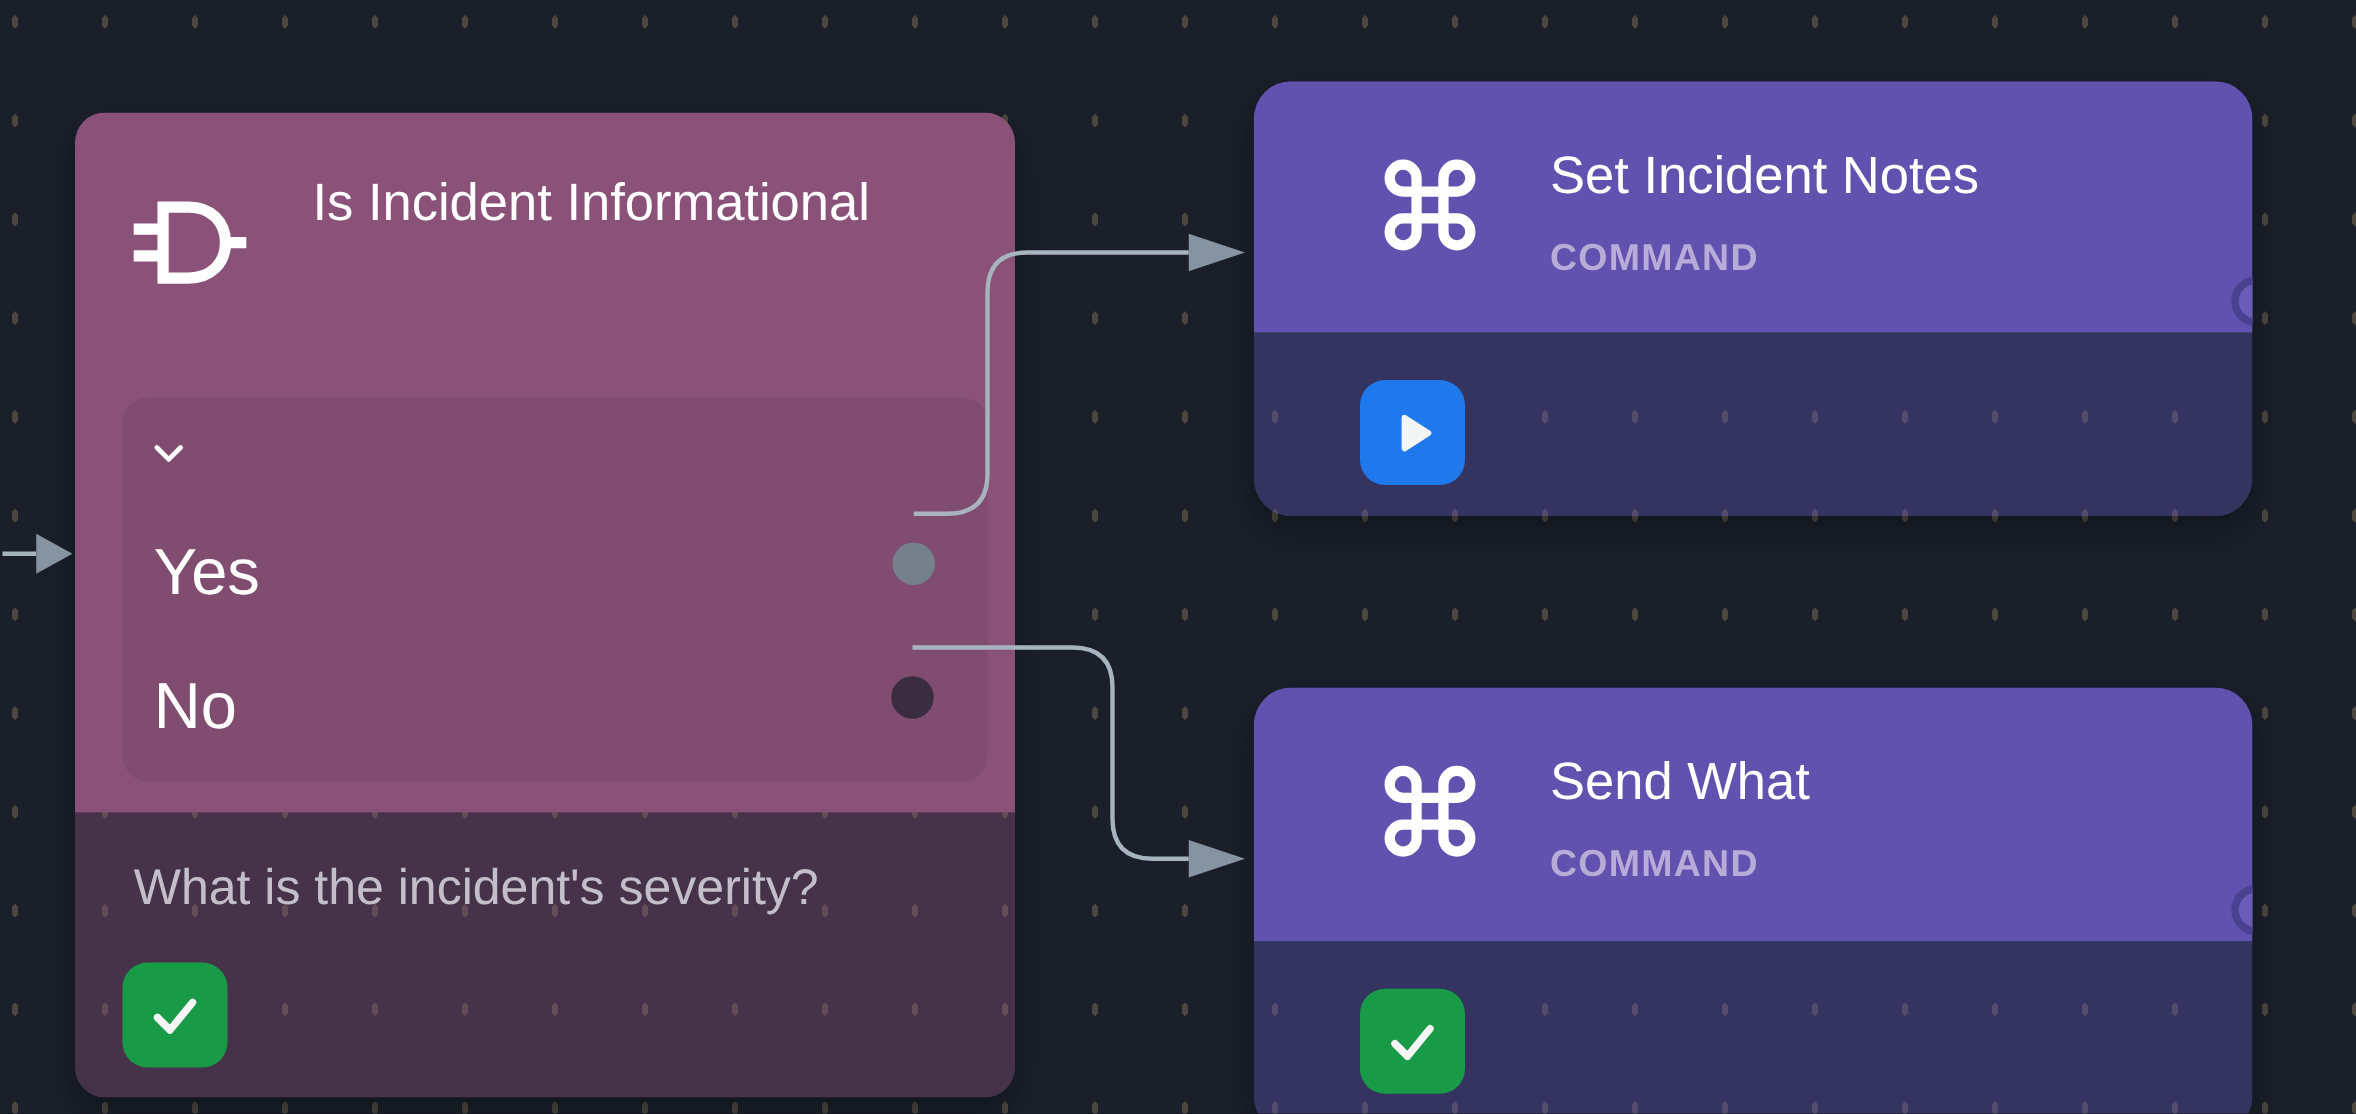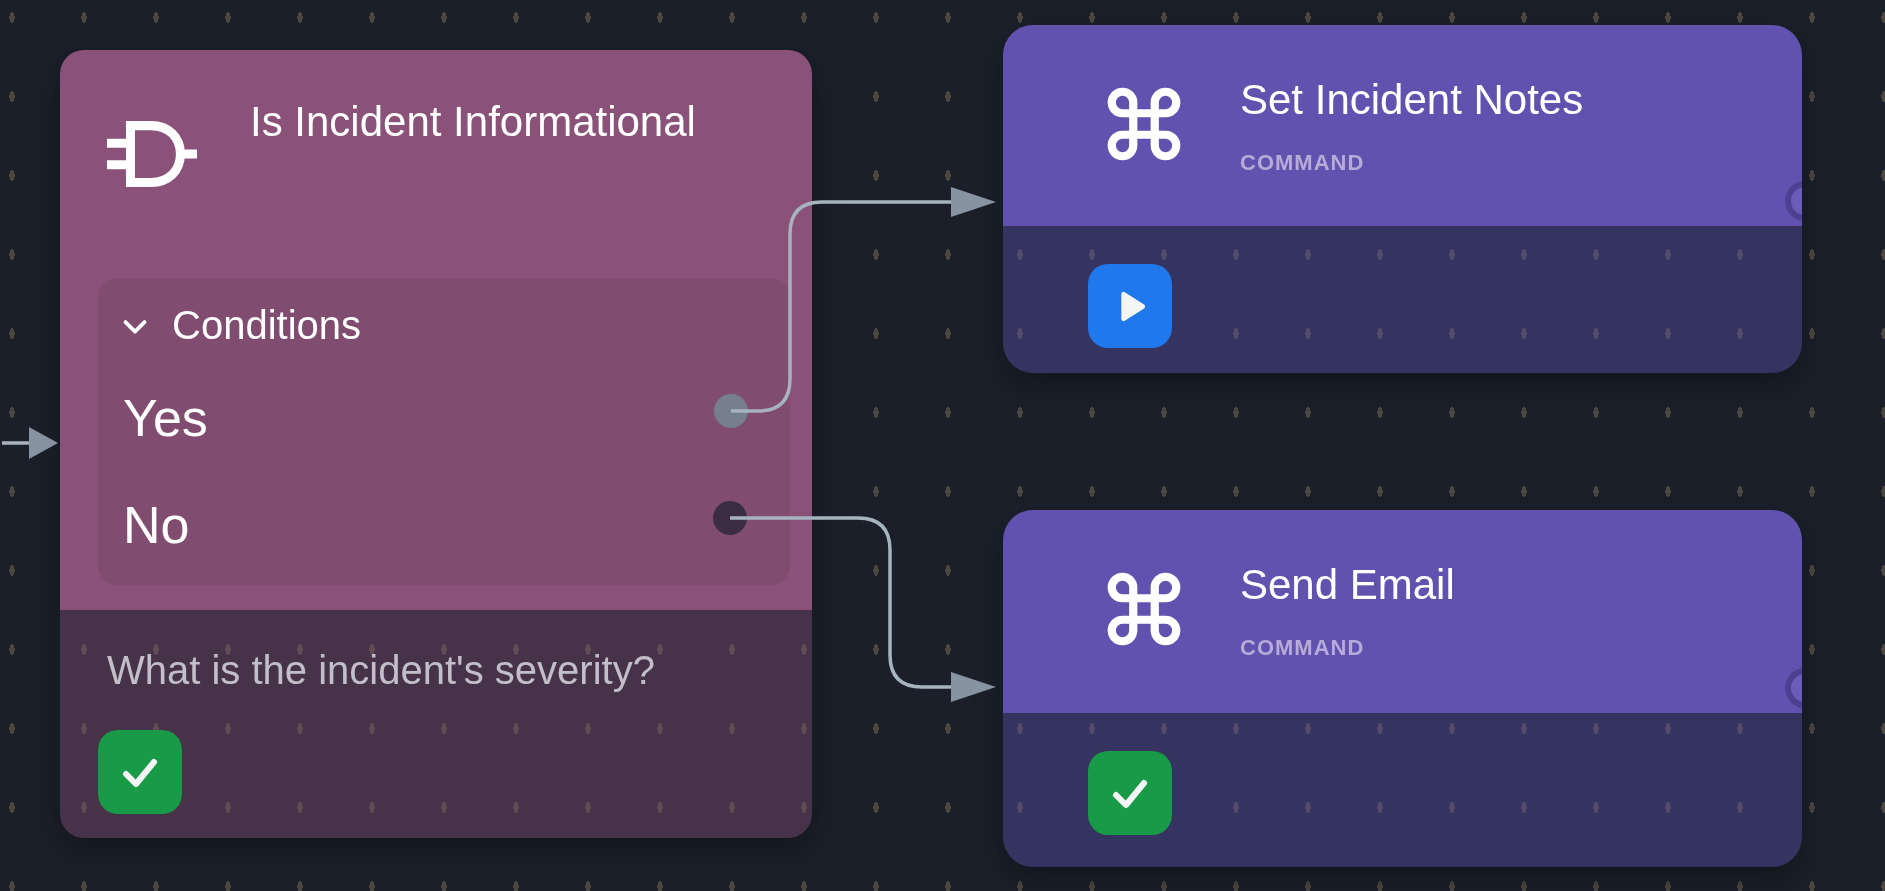--- a/index.html
+++ b/index.html
@@ -18,6 +18,7 @@
   .node {
     position:absolute; border-radius:24px; overflow:hidden;
     box-shadow:0 12px 28px rgba(0,0,0,0.30);
+    margin-top:40px;
   }
   .node-head { position:absolute; left:0; top:0; width:100%; }
   .node-foot { position:absolute; left:0; width:100%; }

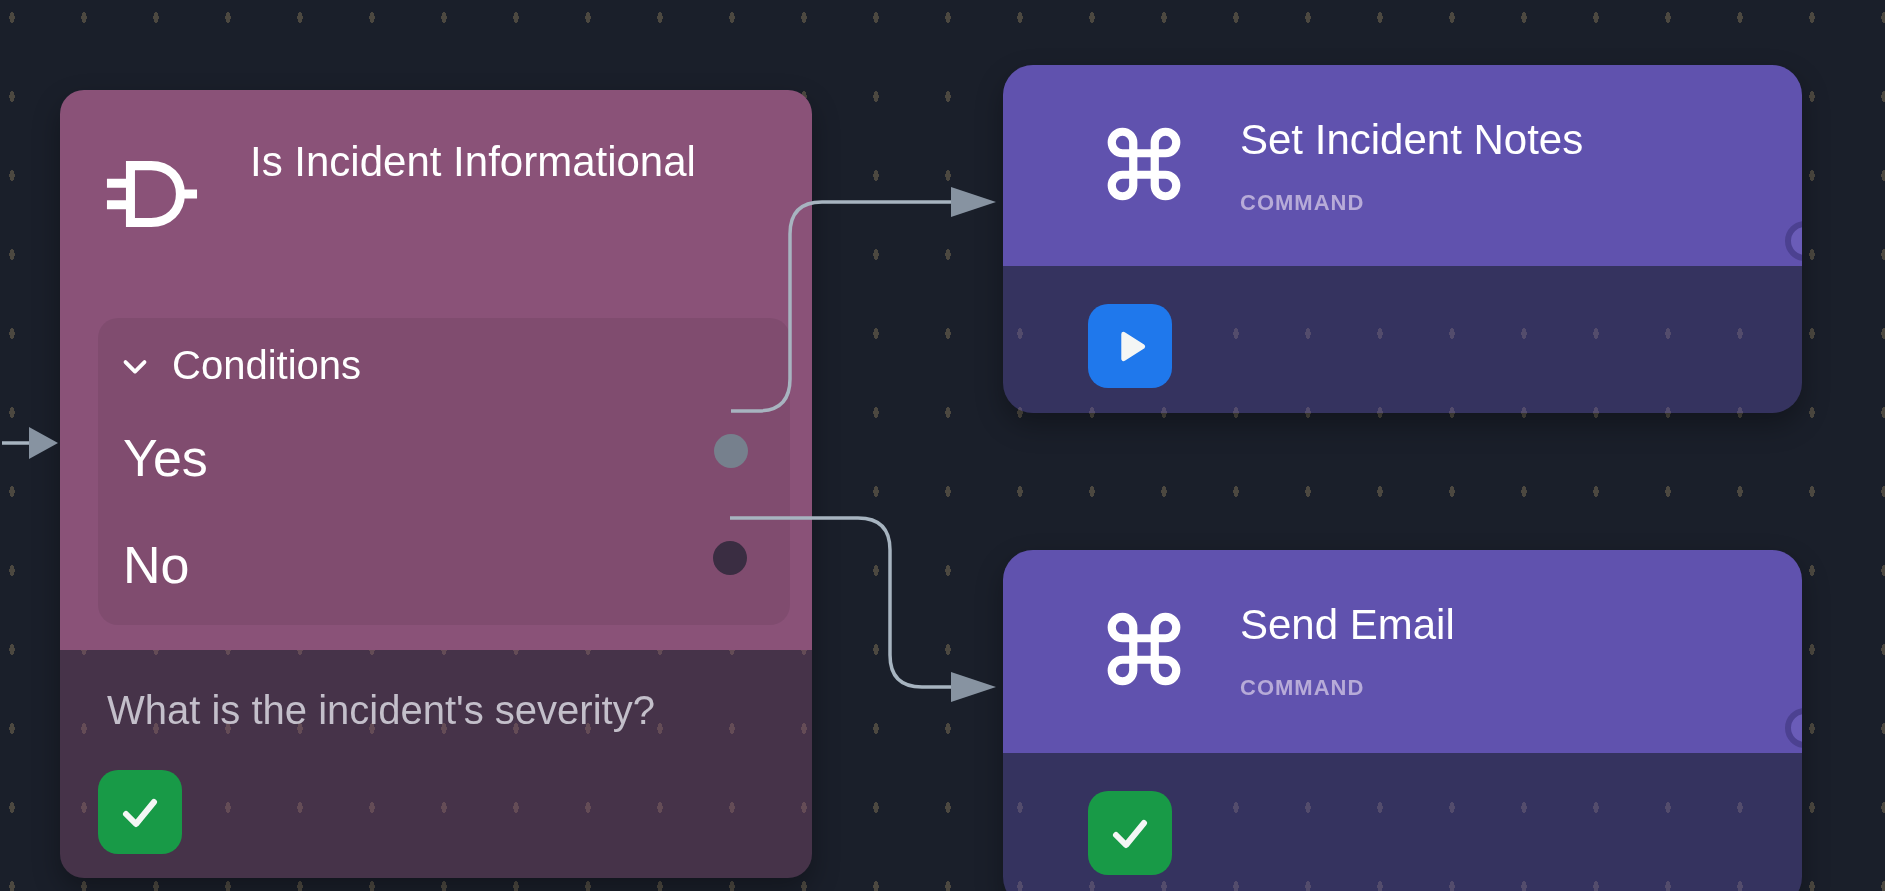--- a/index.html
+++ b/index.html
@@ -71,7 +71,7 @@
 
   .cmd-icon { position:absolute; left:98px; top:56px; width:86px; height:86px; }
   .cmd-title { position:absolute; left:237px; top:50px; font-size:42px; line-height:50px; color:#fff; white-space:nowrap; }
-  .cmd-sub { position:absolute; left:237px; top:125px; font-size:22px; font-weight:700; letter-spacing:1px; color:var(--purple-sub,#b7abd8); }
+  .cmd-sub { position:absolute; left:237px; top:125px; font-size:30px; font-weight:700; letter-spacing:1px; color:var(--purple-sub,#b7abd8); }
 
   .cmd .badge { left:85px; top:38px; }
 

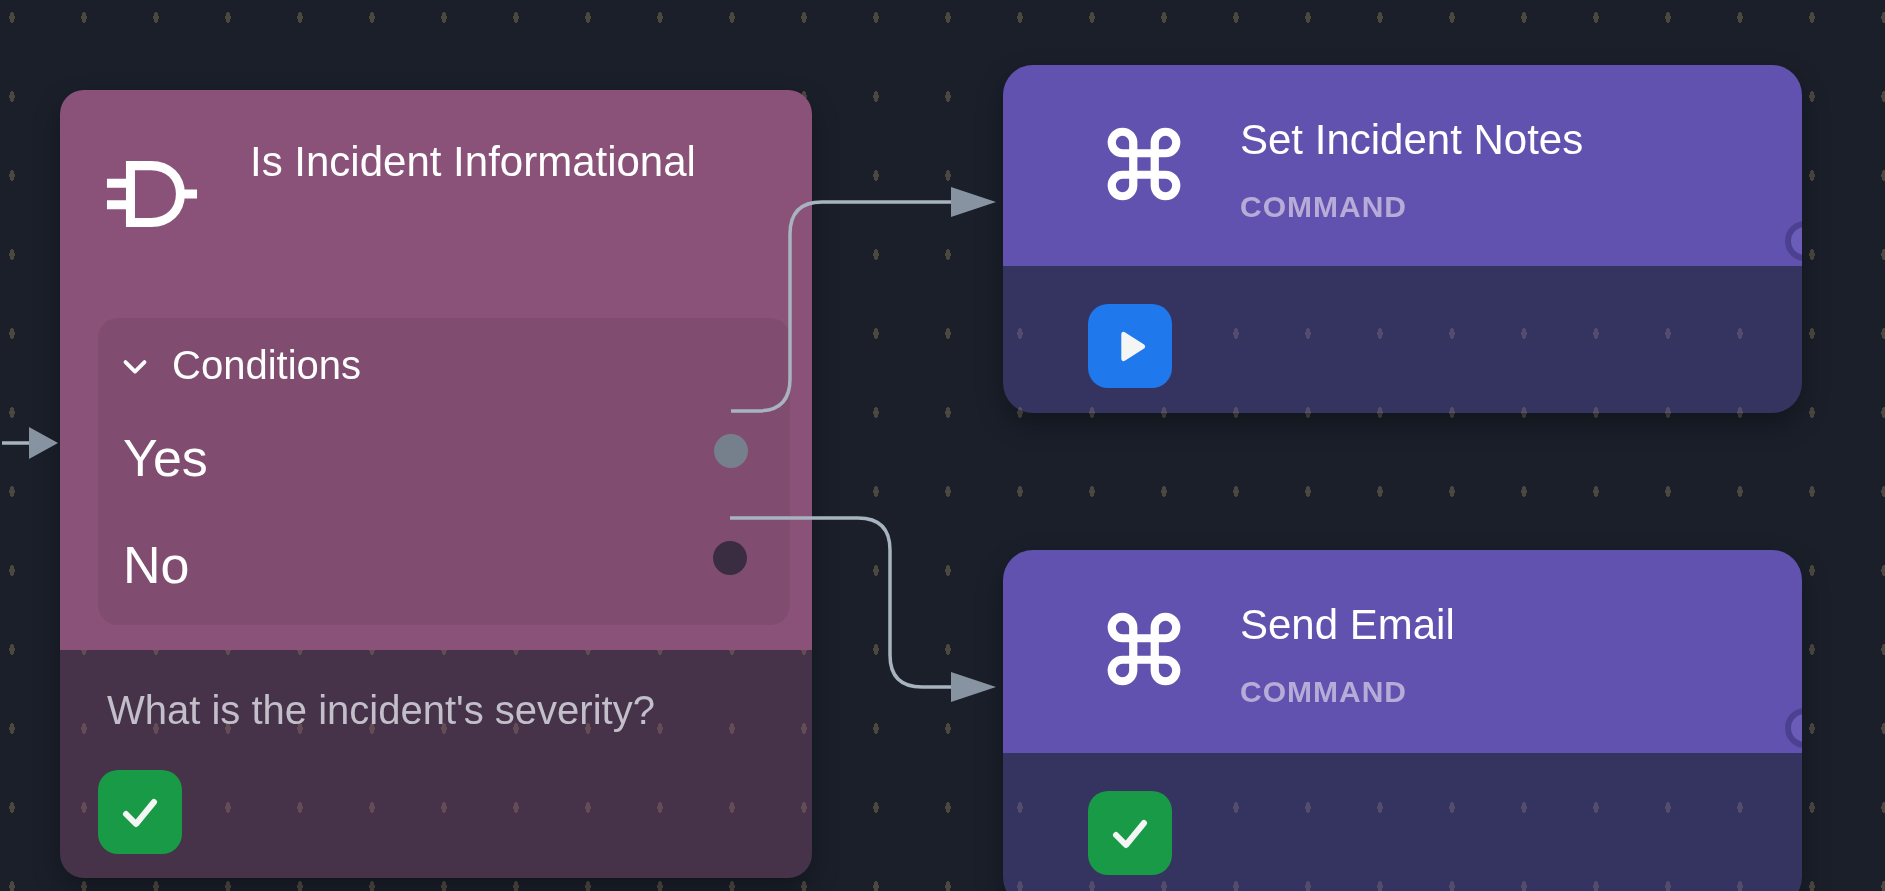--- a/index.html
+++ b/index.html
@@ -112,7 +112,6 @@
         <svg class="chev" viewBox="0 0 24 24">
           <polyline points="6,9.5 12,15.5 18,9.5" fill="none" stroke="#ffffff" stroke-width="2.4" stroke-linecap="round" stroke-linejoin="round"></polyline>
         </svg>
-        <span class="panel-title">Conditions</span>
       </div>
       <div class="branch-label branch-yes">Yes</div>
       <div class="branch-label branch-no">No</div>

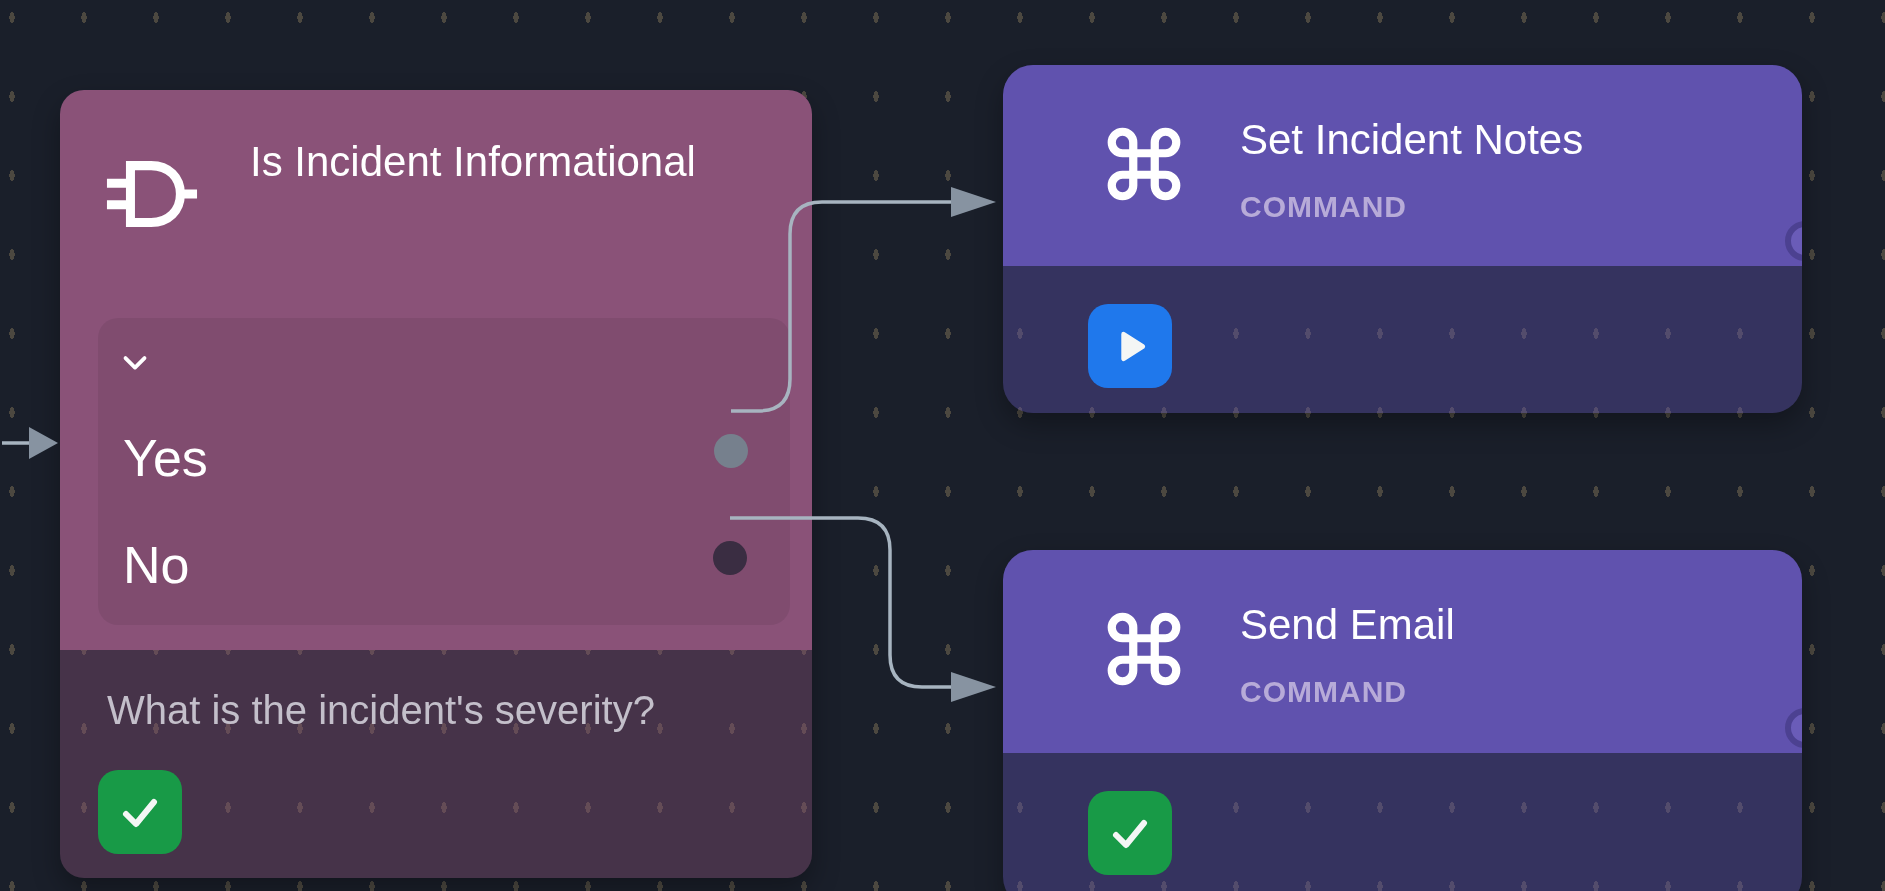--- a/index.html
+++ b/index.html
@@ -159,7 +159,7 @@
       <path d="M15 6v12a3 3 0 1 0 3-3H6a3 3 0 1 0 3 3V6a3 3 0 1 0-3 3h12a3 3 0 1 0-3-3" fill="none" stroke="#ffffff" stroke-width="2.3" stroke-linecap="round" stroke-linejoin="round"></path>
     </svg>
 
-    <div class="cmd-title">Send Email</div>
+    <div class="cmd-title">Send What</div>
     <div class="cmd-sub">COMMAND</div>
 
     <div class="node-foot-content" style="position:absolute;left:0;top:203px;width:100%;height:154px;">

